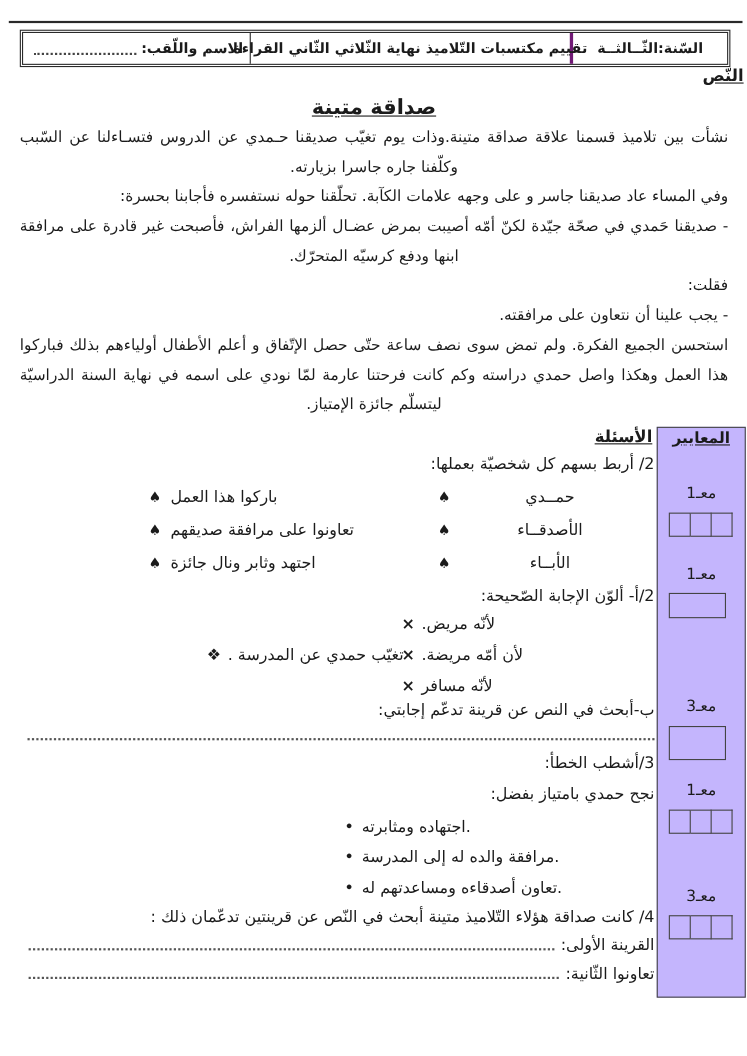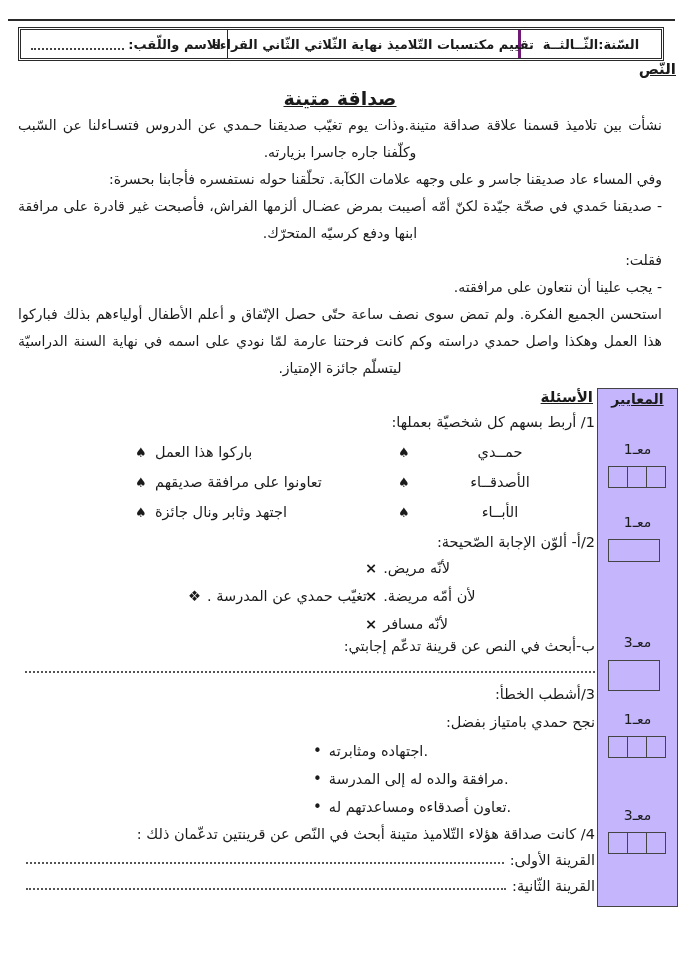--- a/index.html
+++ b/index.html
@@ -103,7 +103,7 @@
 <div class="abs qarea">
   <div class="abs q-header">الأسئلة</div>
 
-  <div class="abs q-label q1-label">1/ أربط بسهم كل شخصيّة بعملها:</div>
+  <div class="abs q-label q1-label">2/ أربط بسهم كل شخصيّة بعملها:</div>
 
   <div class="abs mrow" style="top:56px">
     <span class="sp-left spade">♠</span>

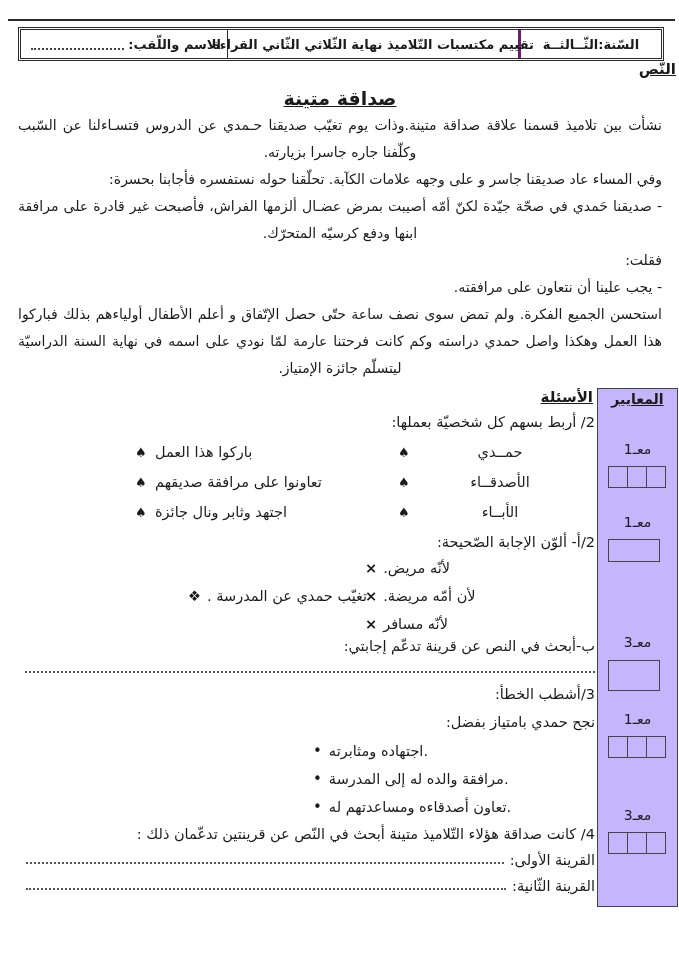--- a/index.html
+++ b/index.html
@@ -160,7 +160,7 @@
     <span class="clue-dots"></span>
   </div>
   <div class="abs clue" style="top:490px">
-    <span class="clue-label">القرينة الثّانية:</span>
+    <span class="clue-label">تعاونوا الثّانية:</span>
     <span class="clue-dots"></span>
   </div>
 </div>

